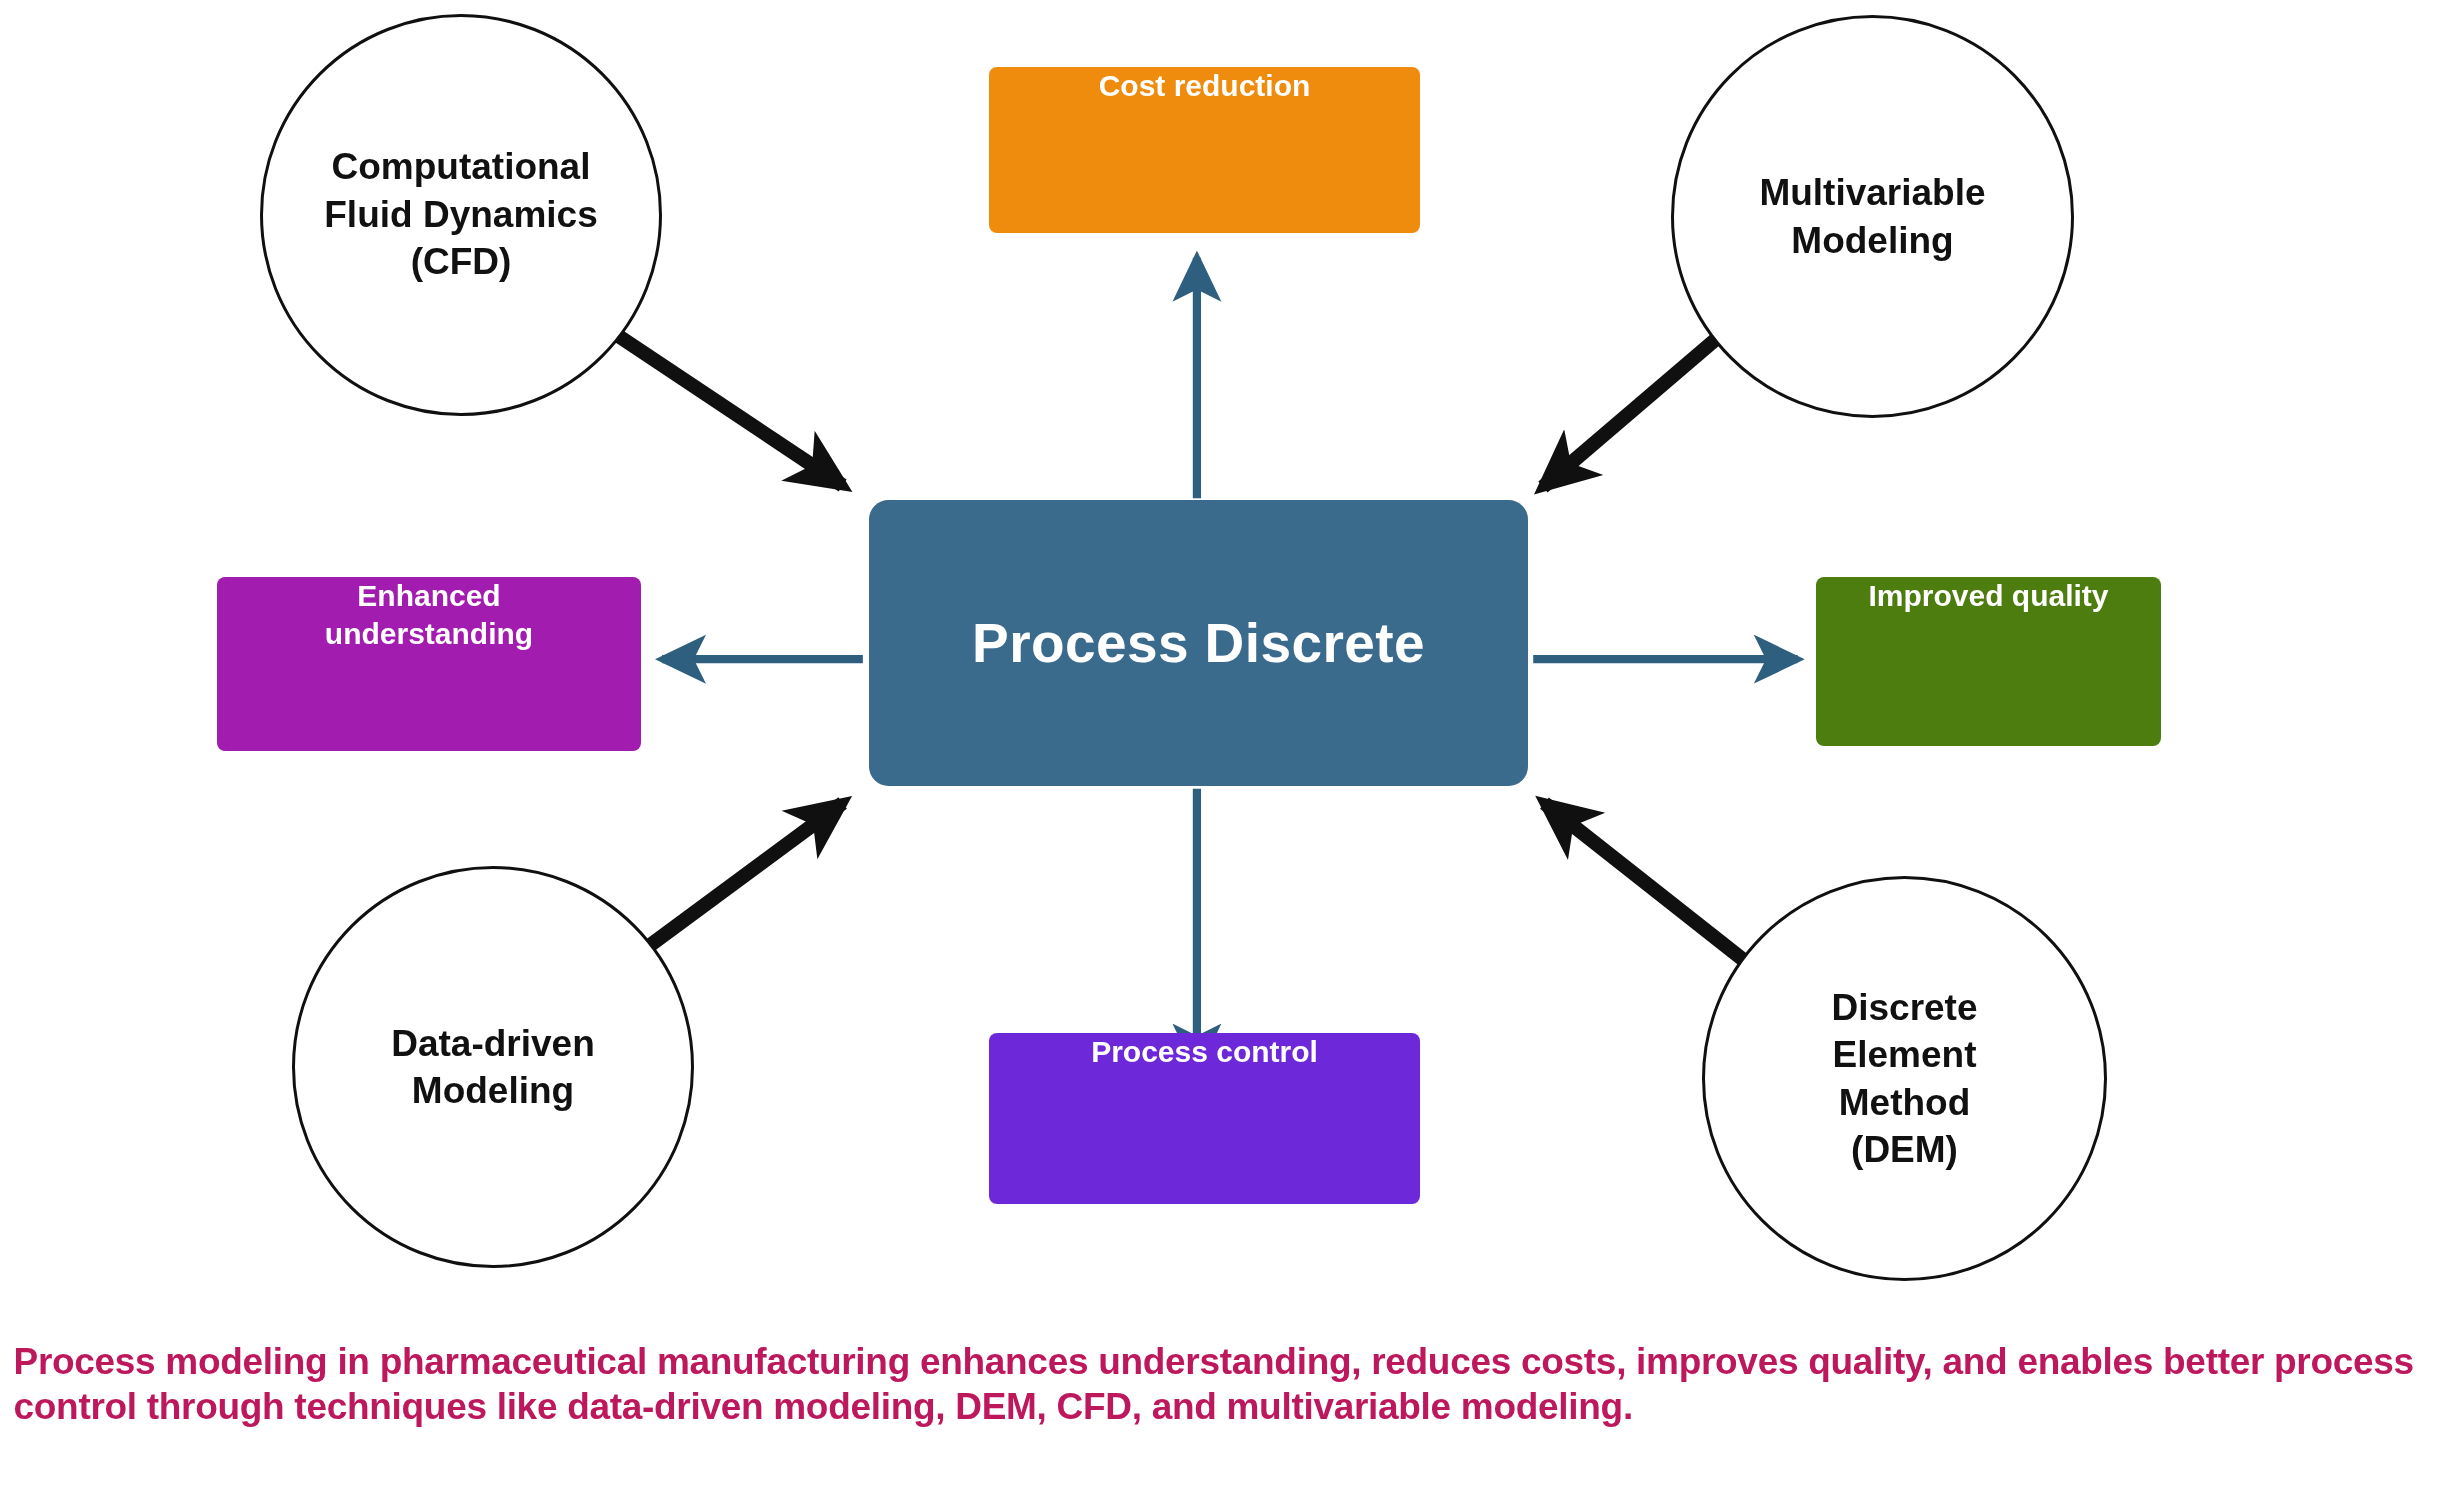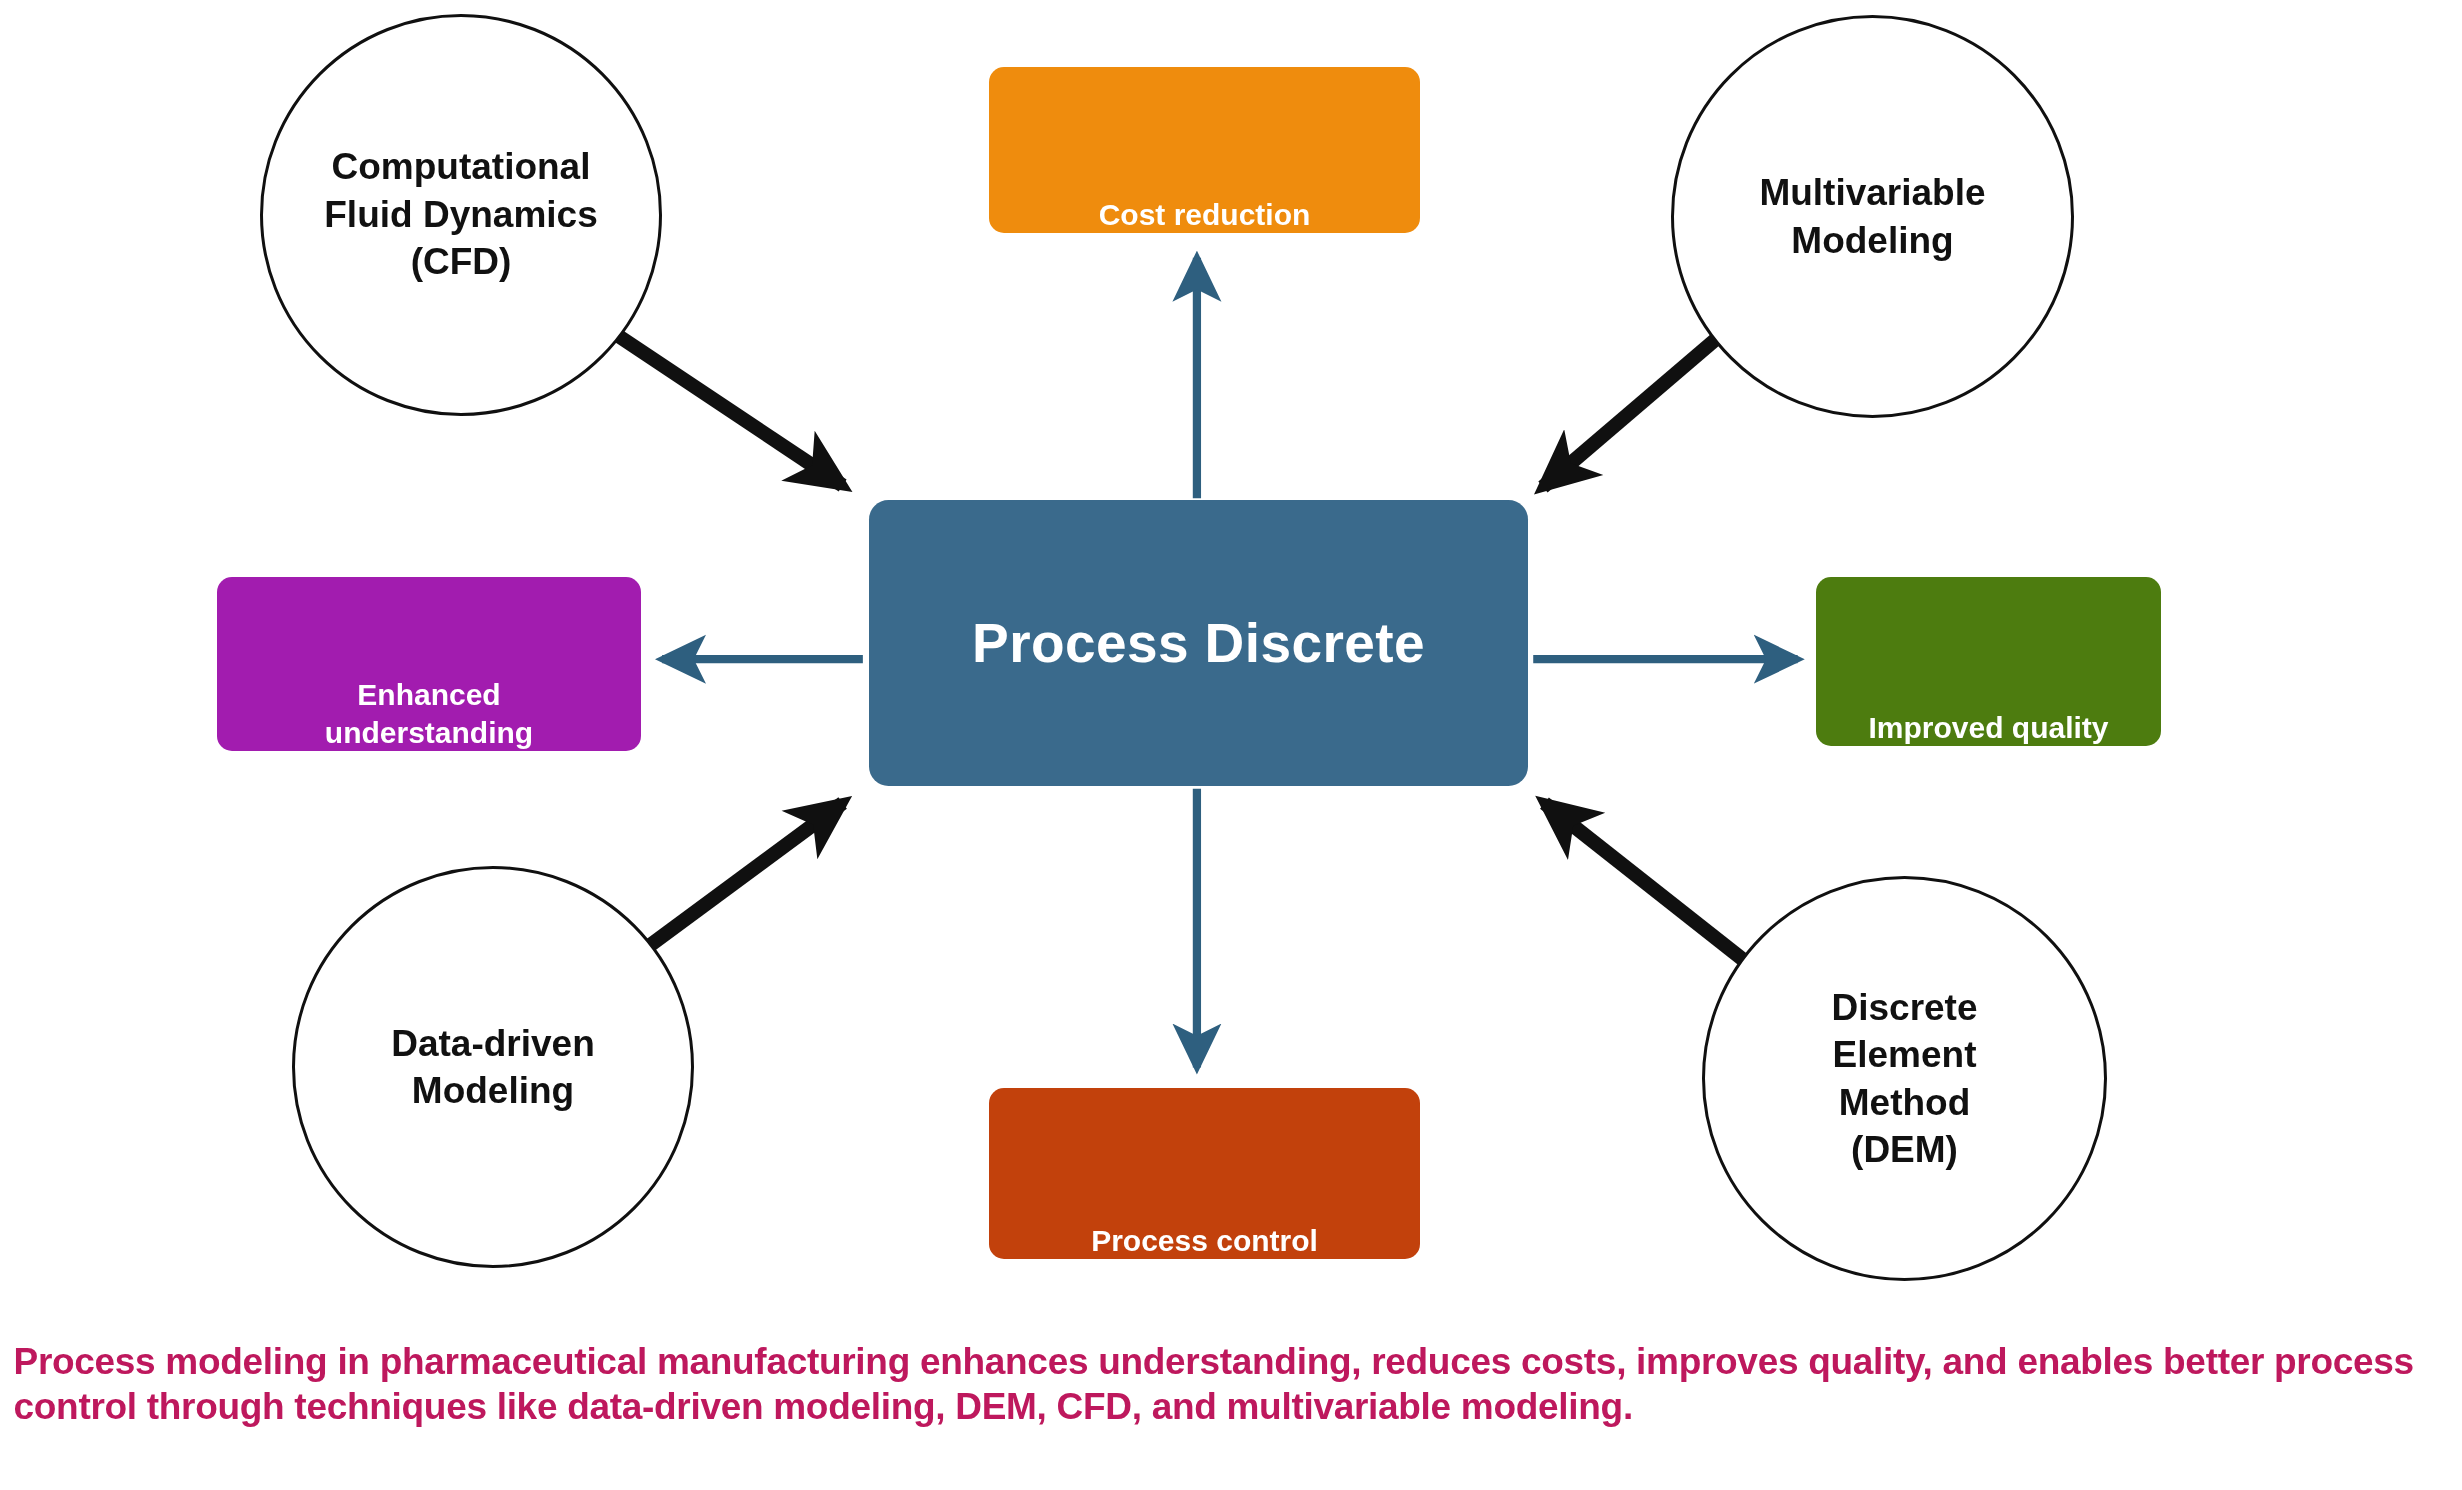--- a/index.html
+++ b/index.html
@@ -45,9 +45,9 @@
   .outcome {
     position: absolute;
     display: flex;
-    align-items: flex-end;
+    align-items: flex-start;
     justify-content: center;
-    border-radius: 15px;
+    border-radius: 8px;
     z-index: 4;
   }
   .outcome .label {

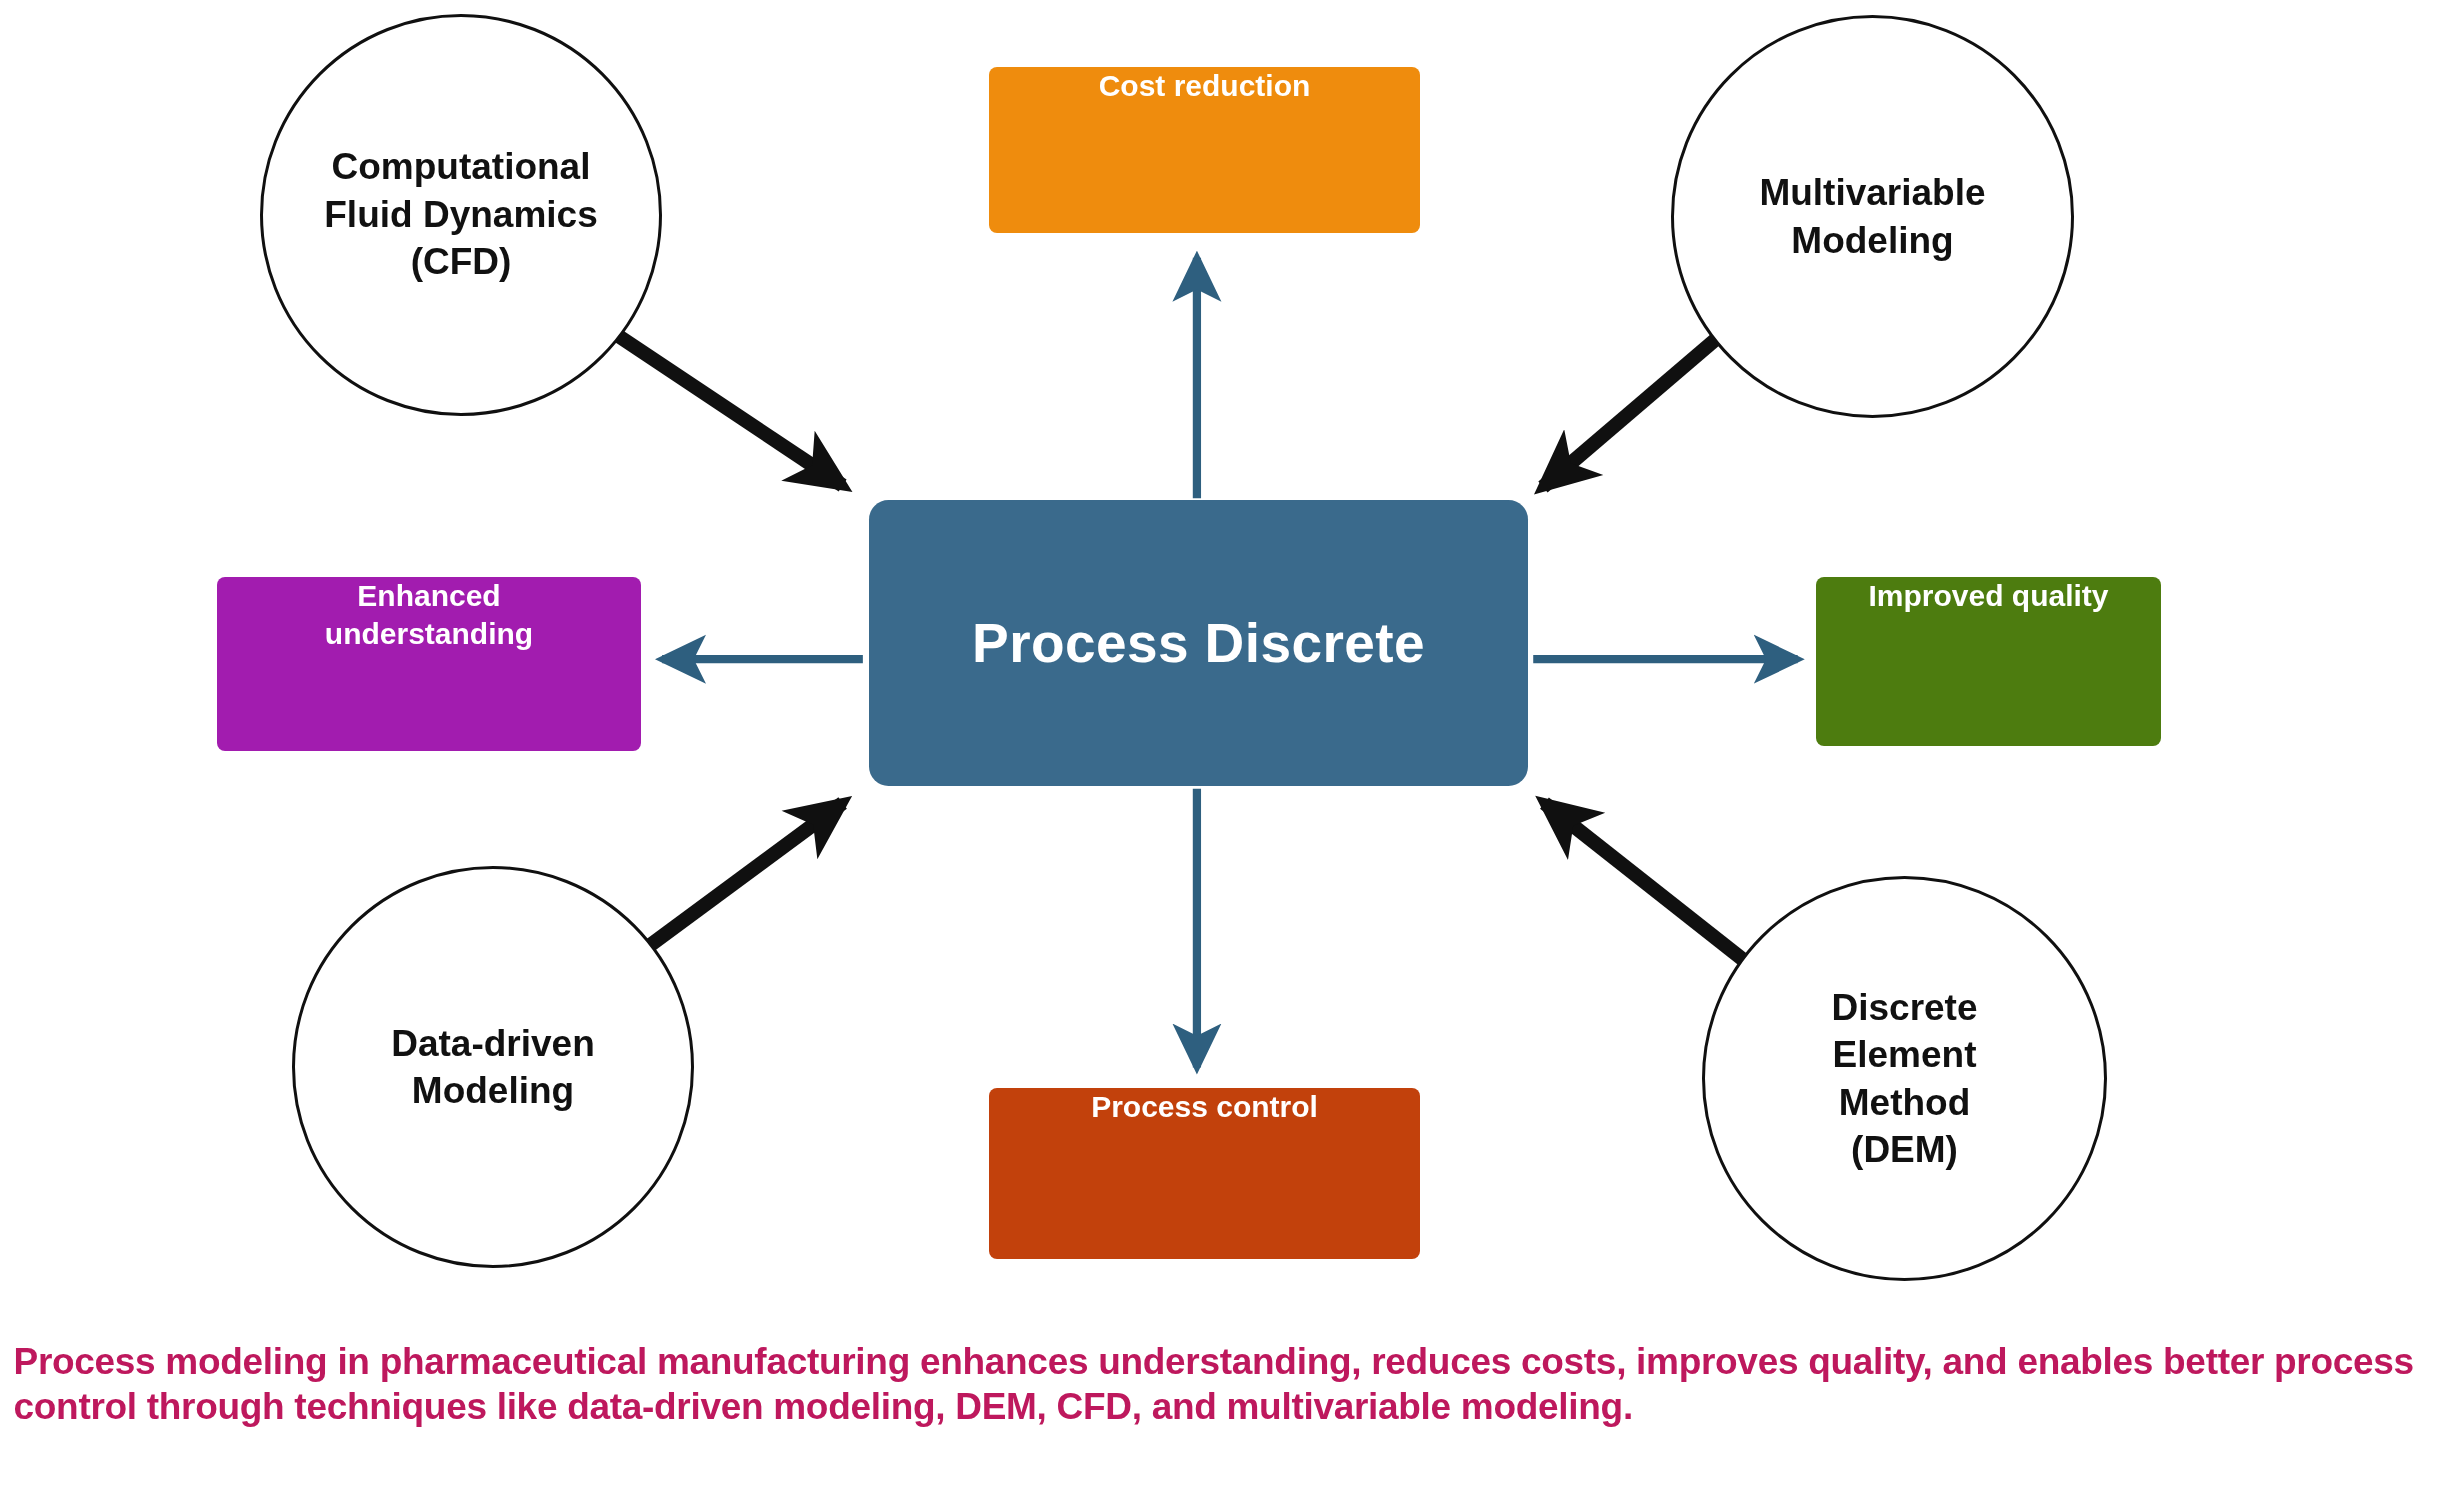--- a/index.html
+++ b/index.html
@@ -75,10 +75,10 @@
   }
   .outcome-control {
     left: 989px;
-    top: 1088px;
+    top: 1033px;
     width: 431px;
     height: 171px;
-    background: #c2410c;
+    background: #6d28d9;
   }
   .outcome-understanding {
     left: 217px;

